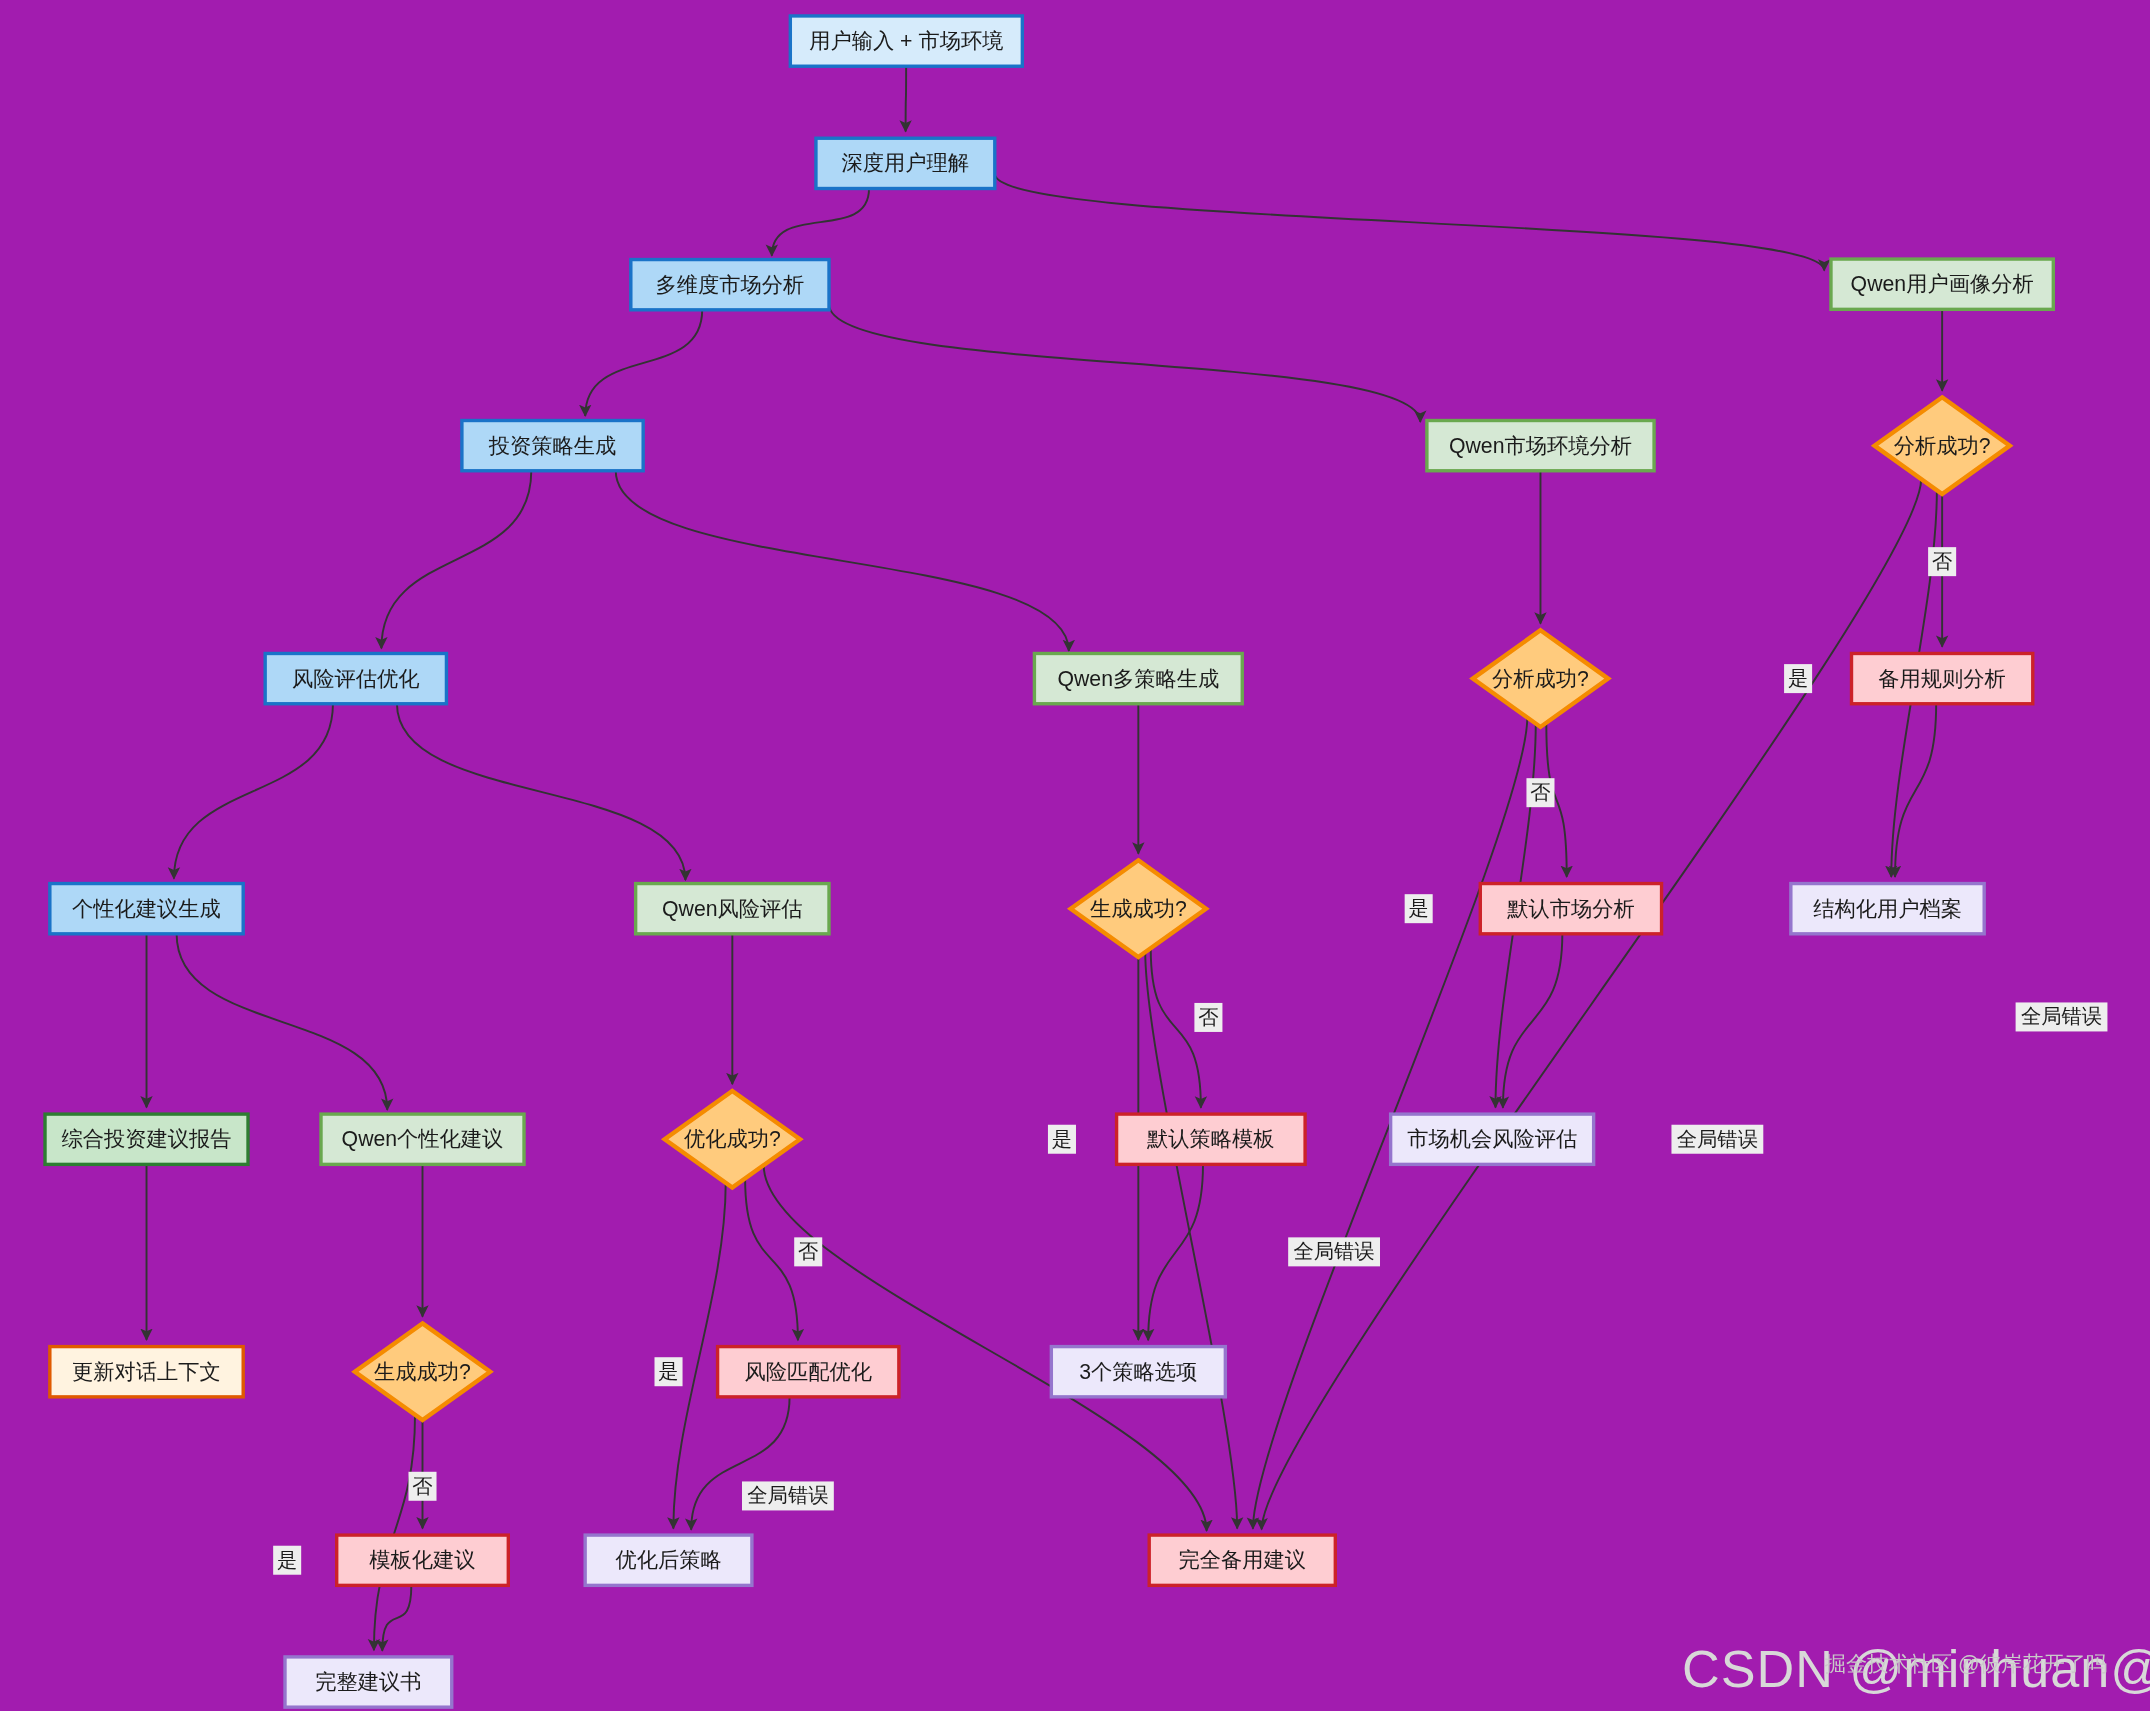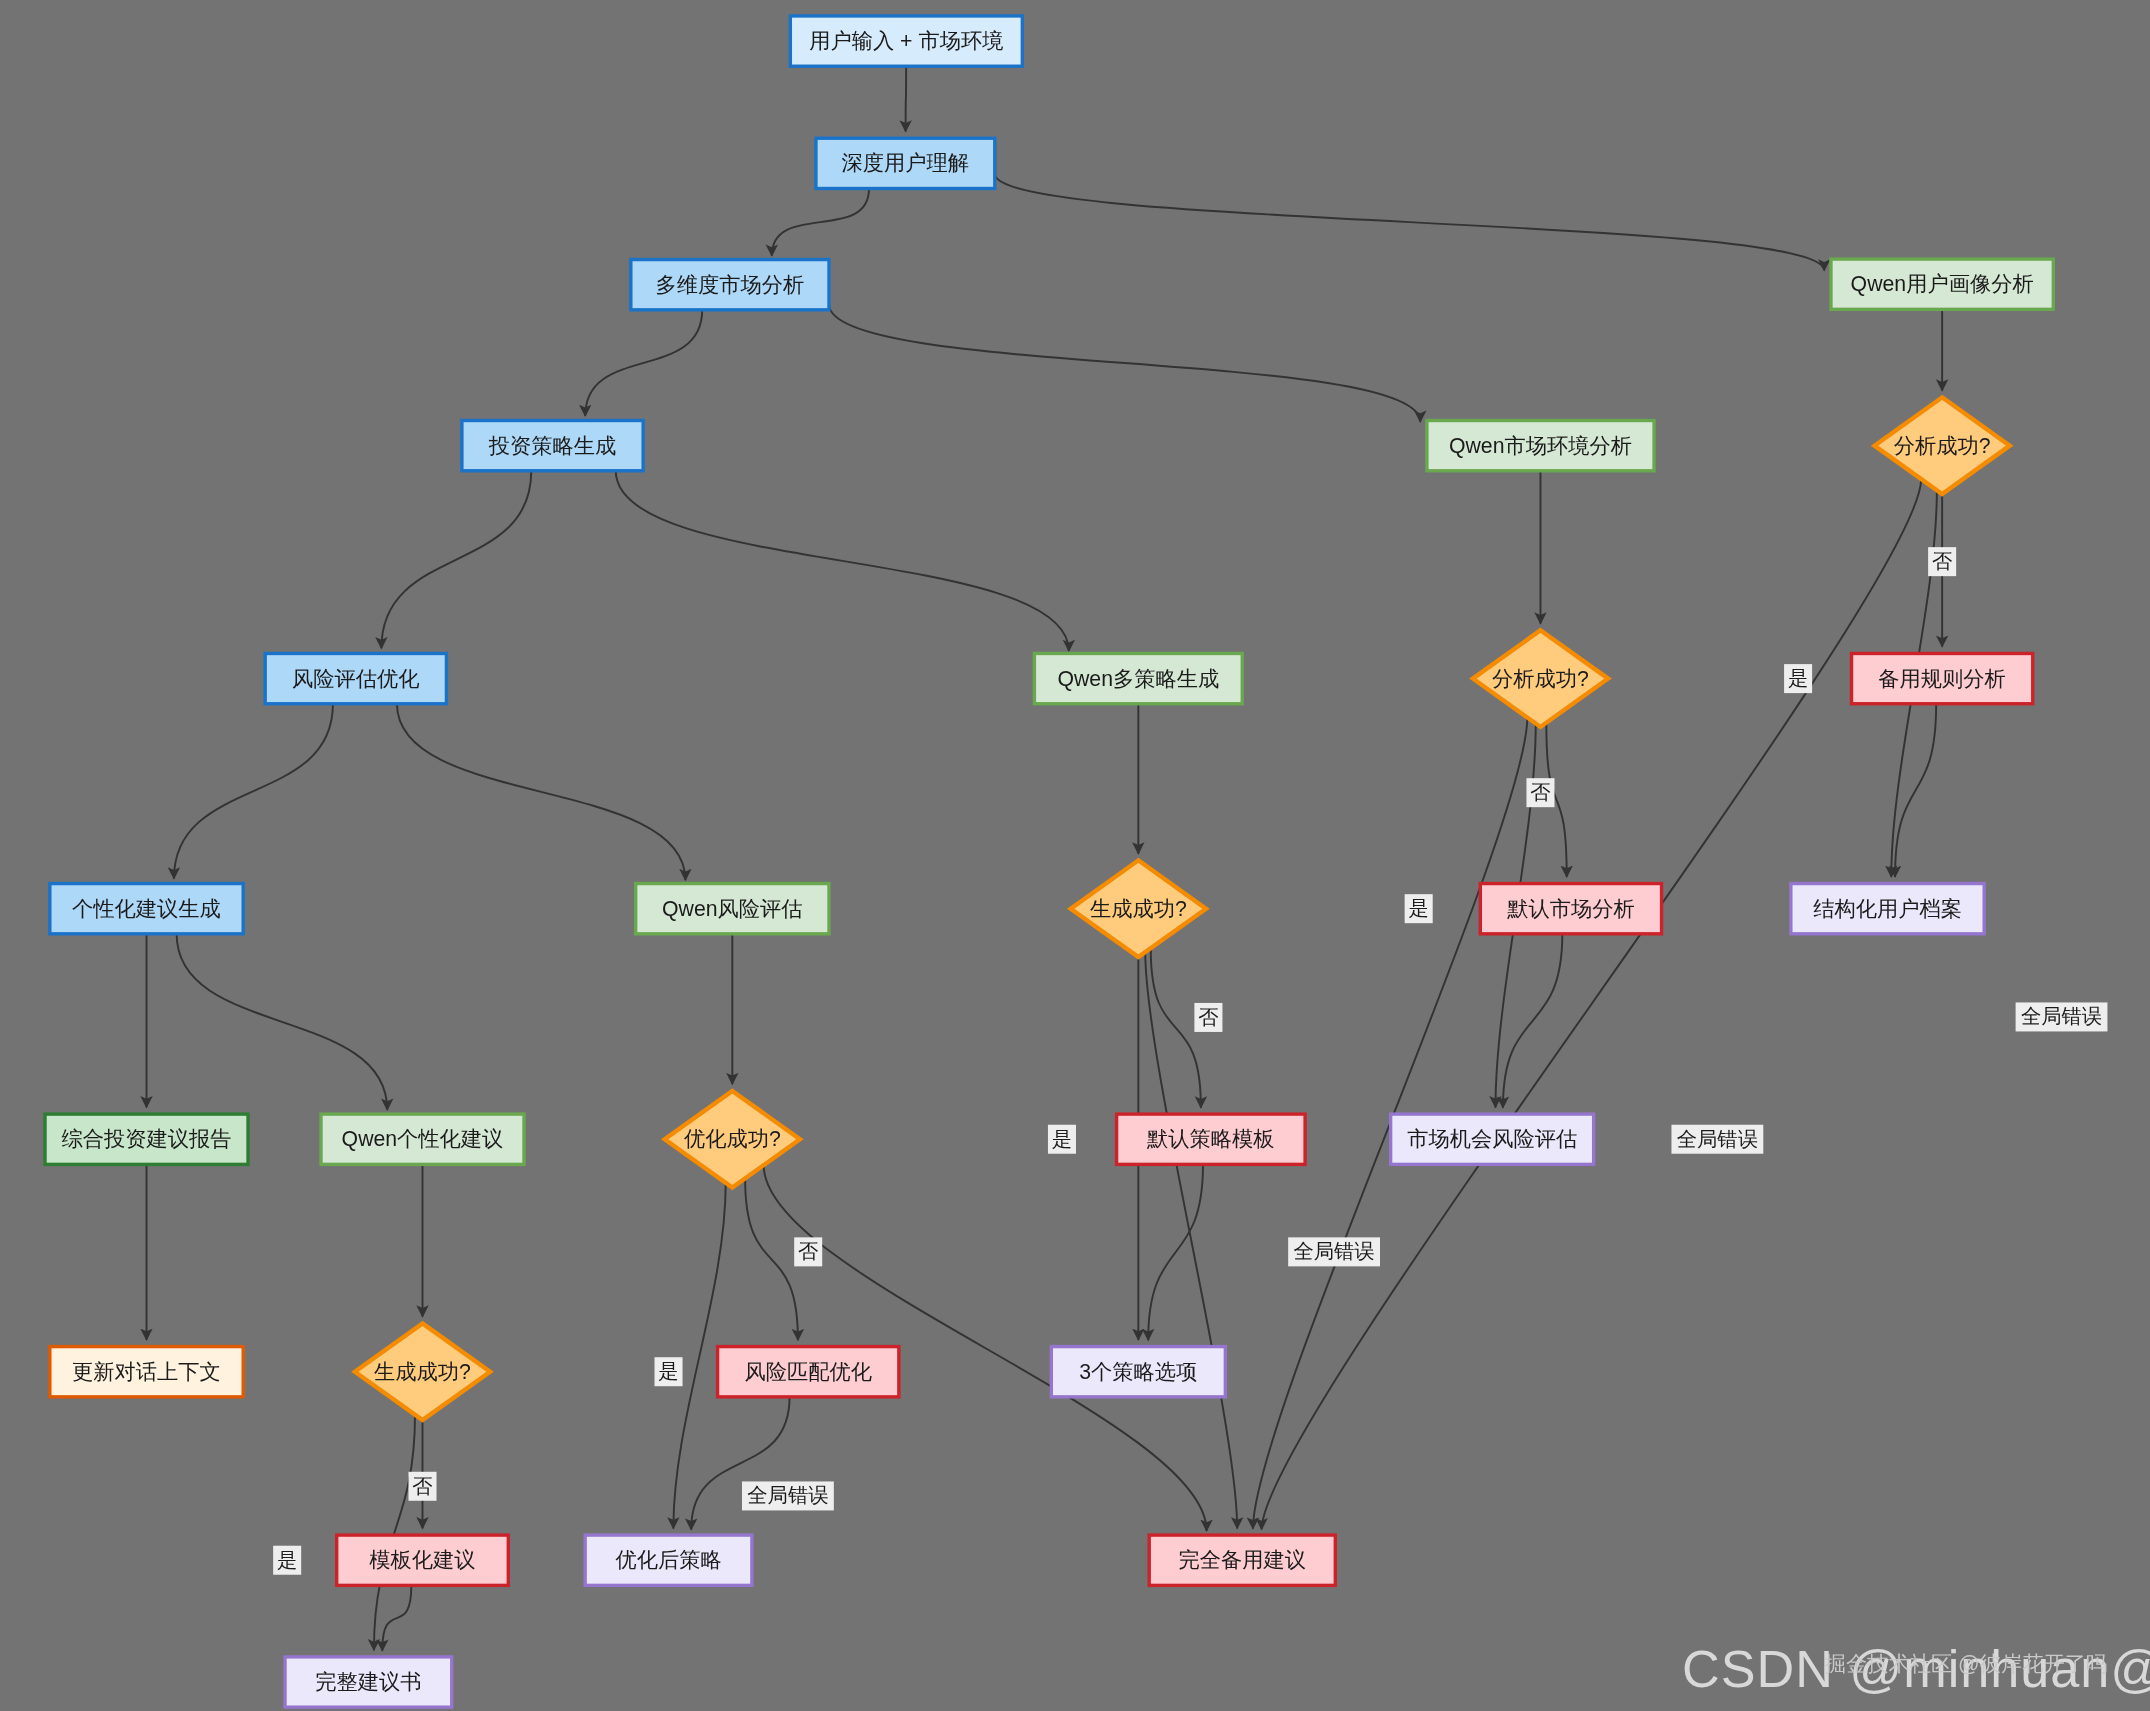--- a/index.html
+++ b/index.html
@@ -4,7 +4,7 @@
 <style>
   html,body{margin:0;padding:0;background:#ffffff;}
   body{font-family:"Liberation Sans","DejaVu Sans",sans-serif;}
-  #stage{position:relative;width:2151px;height:1712px;background:#737373;overflow:hidden;}
+  #stage{position:relative;width:2151px;height:1712px;background:#a21caf;overflow:hidden;}
   svg#flow{position:absolute;left:0;top:0;width:2151px;height:1712px;}
   .edge{fill:none;stroke:#333333;stroke-width:4;}
   .nodeRect{stroke-width:7;}

